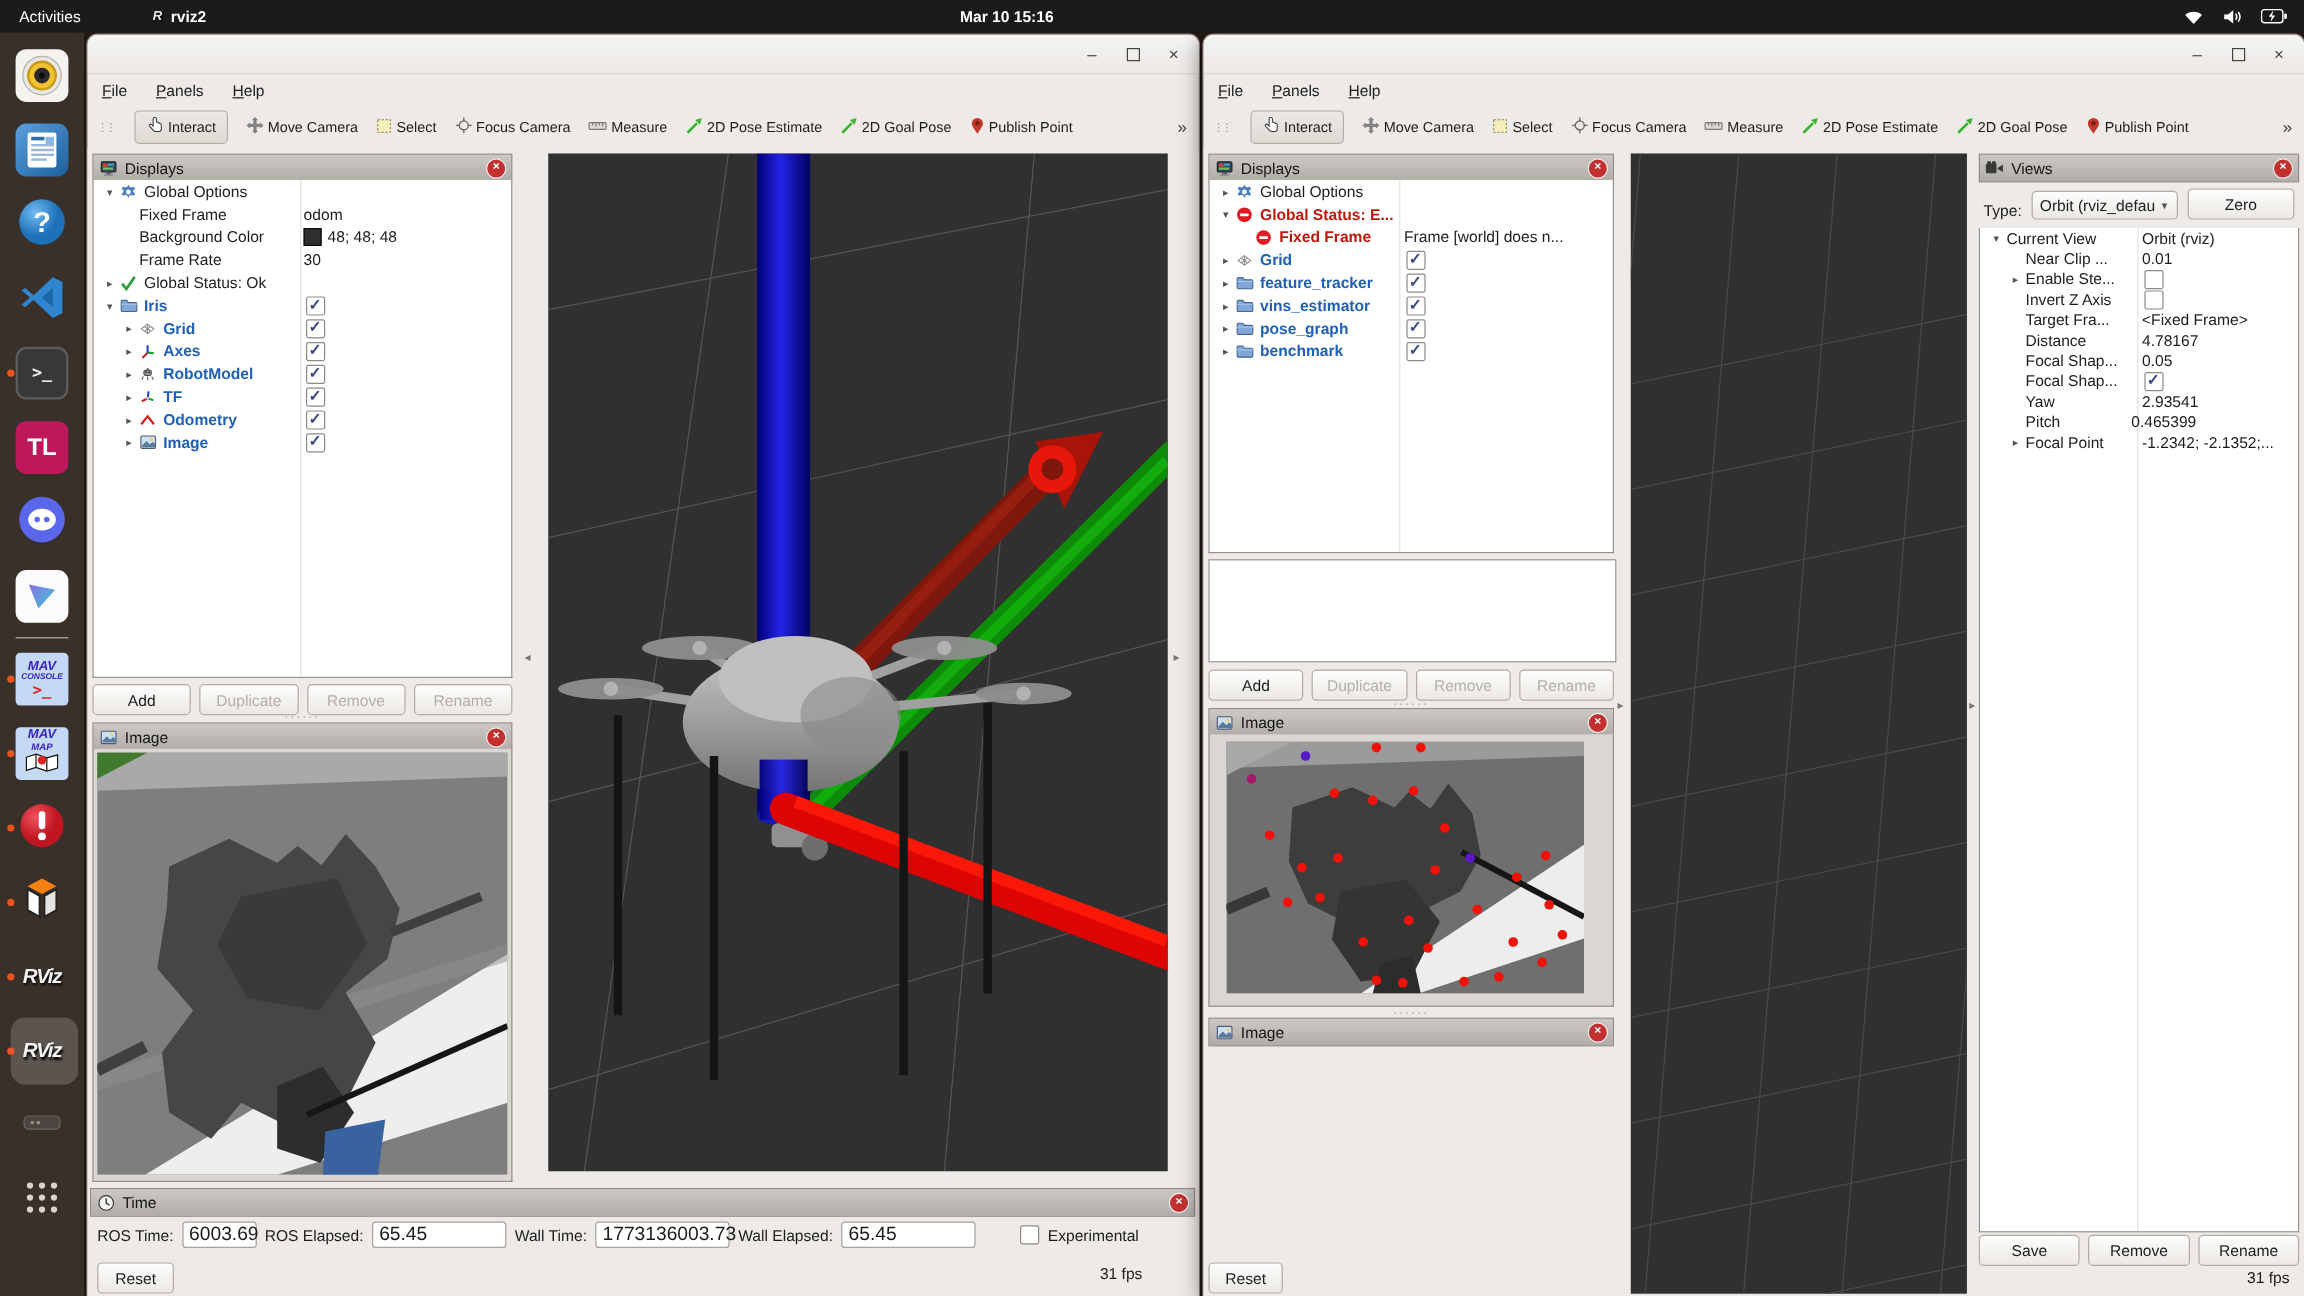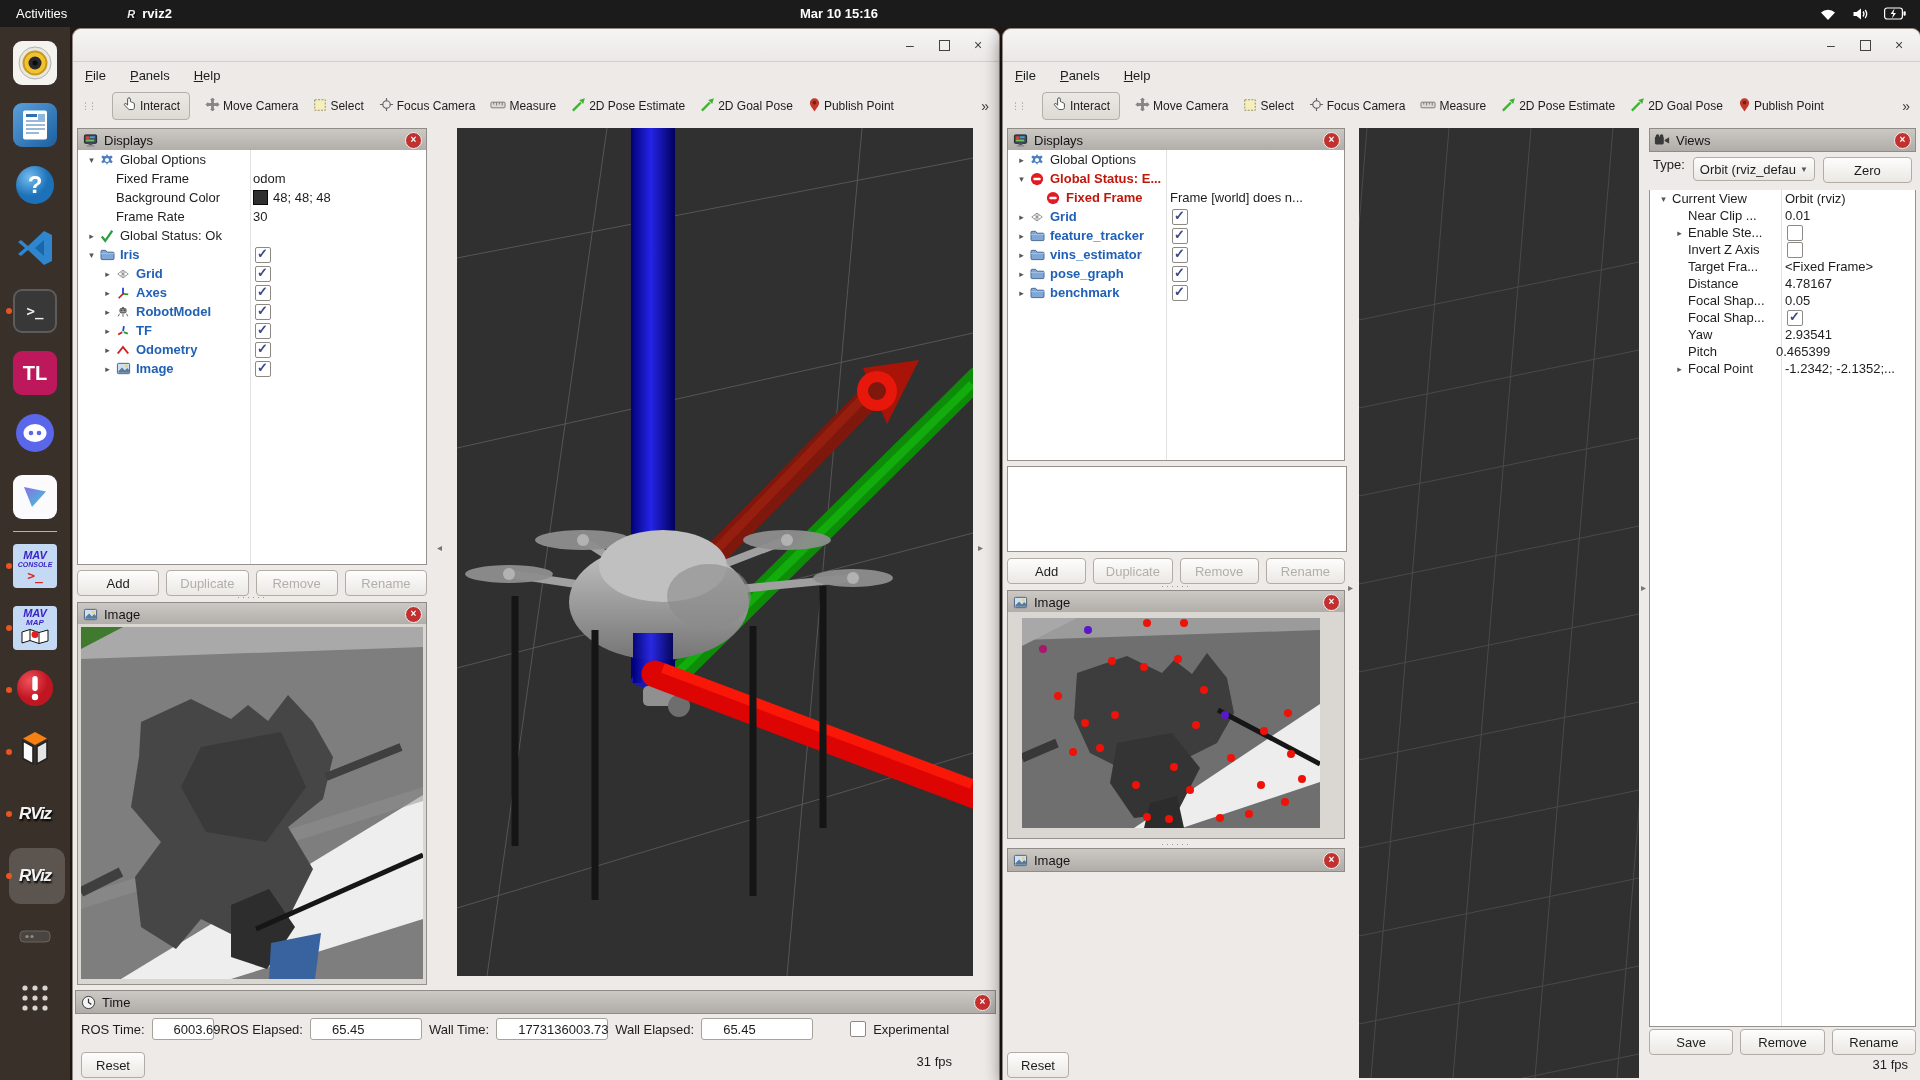--- a/index.html
+++ b/index.html
@@ -79,7 +79,7 @@
   .exp-cb{width:14px;height:14px;background:#fff;border:1px solid #8d8a86;border-radius:2px;margin-left:30px;flex:0 0 auto}
   .fps{position:absolute;font-size:13px;color:#1d1d1d}
   
-  .typerow{position:absolute;left:4px;right:4px;display:flex;align-items:flex-start;gap:8px;font-size:13px;color:#1d1d1d}
+  .typerow{position:absolute;left:4px;right:4px;display:flex;align-items:flex-end;gap:8px;font-size:13px;color:#1d1d1d}
   .combo{height:24px;flex:0 0 122px;border:1px solid #b1ada6;border-radius:4px;background:linear-gradient(#fdfdfc,#ebe8e4);
          display:flex;align-items:center;padding:0 6px;box-sizing:border-box;font-size:13px;white-space:nowrap;overflow:hidden}
   .combo .car{margin-left:auto;font-size:8px;color:#555}

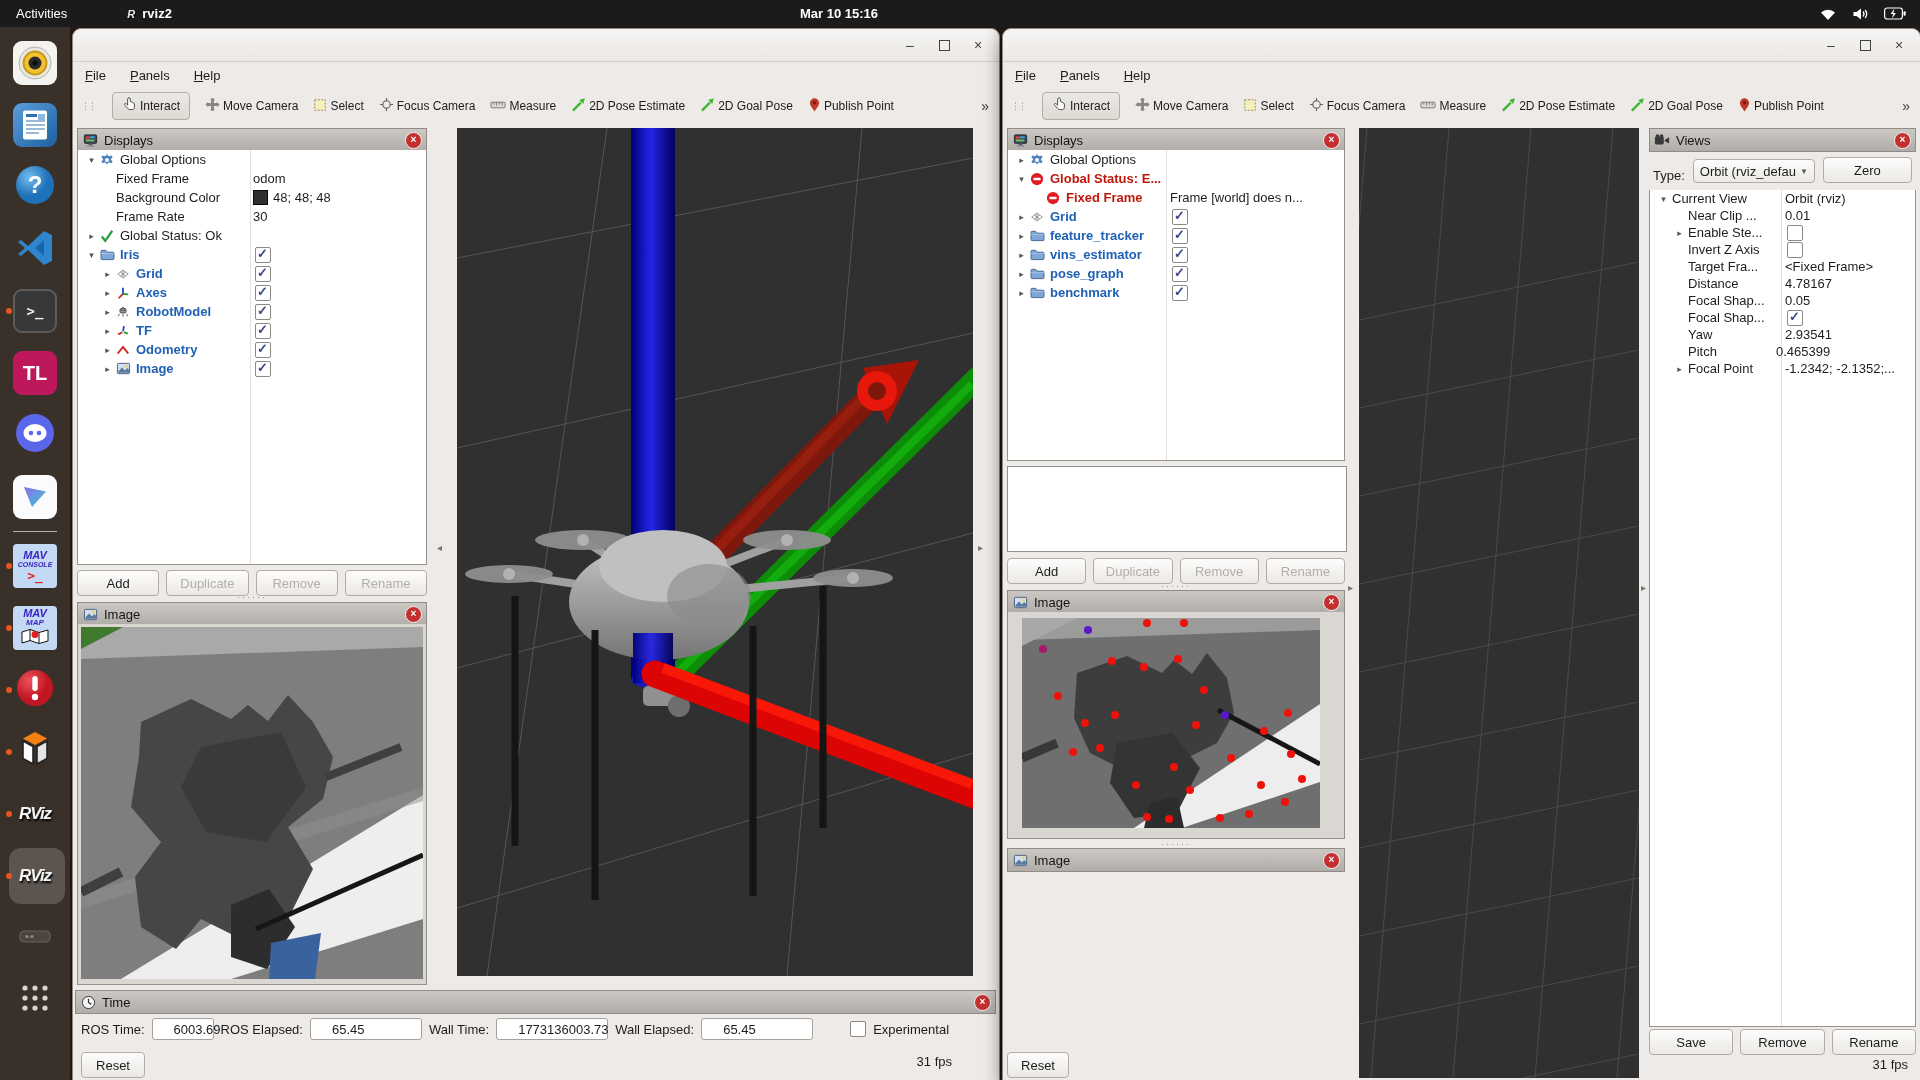--- a/index.html
+++ b/index.html
@@ -75,7 +75,7 @@
   
   .time-fields{position:absolute;left:6px;right:6px;top:28px;display:flex;align-items:center;gap:7px;font-size:13px;color:#1d1d1d}
   .tfield{height:22px;background:#fff;border:1px solid #a6a29c;border-radius:3px;display:flex;align-items:center;
-          padding:0 21px;box-sizing:border-box;font-size:13px}
+          padding:0 5px;box-sizing:border-box;font-size:16px}
   .exp-cb{width:14px;height:14px;background:#fff;border:1px solid #8d8a86;border-radius:2px;margin-left:30px;flex:0 0 auto}
   .fps{position:absolute;font-size:13px;color:#1d1d1d}
   

